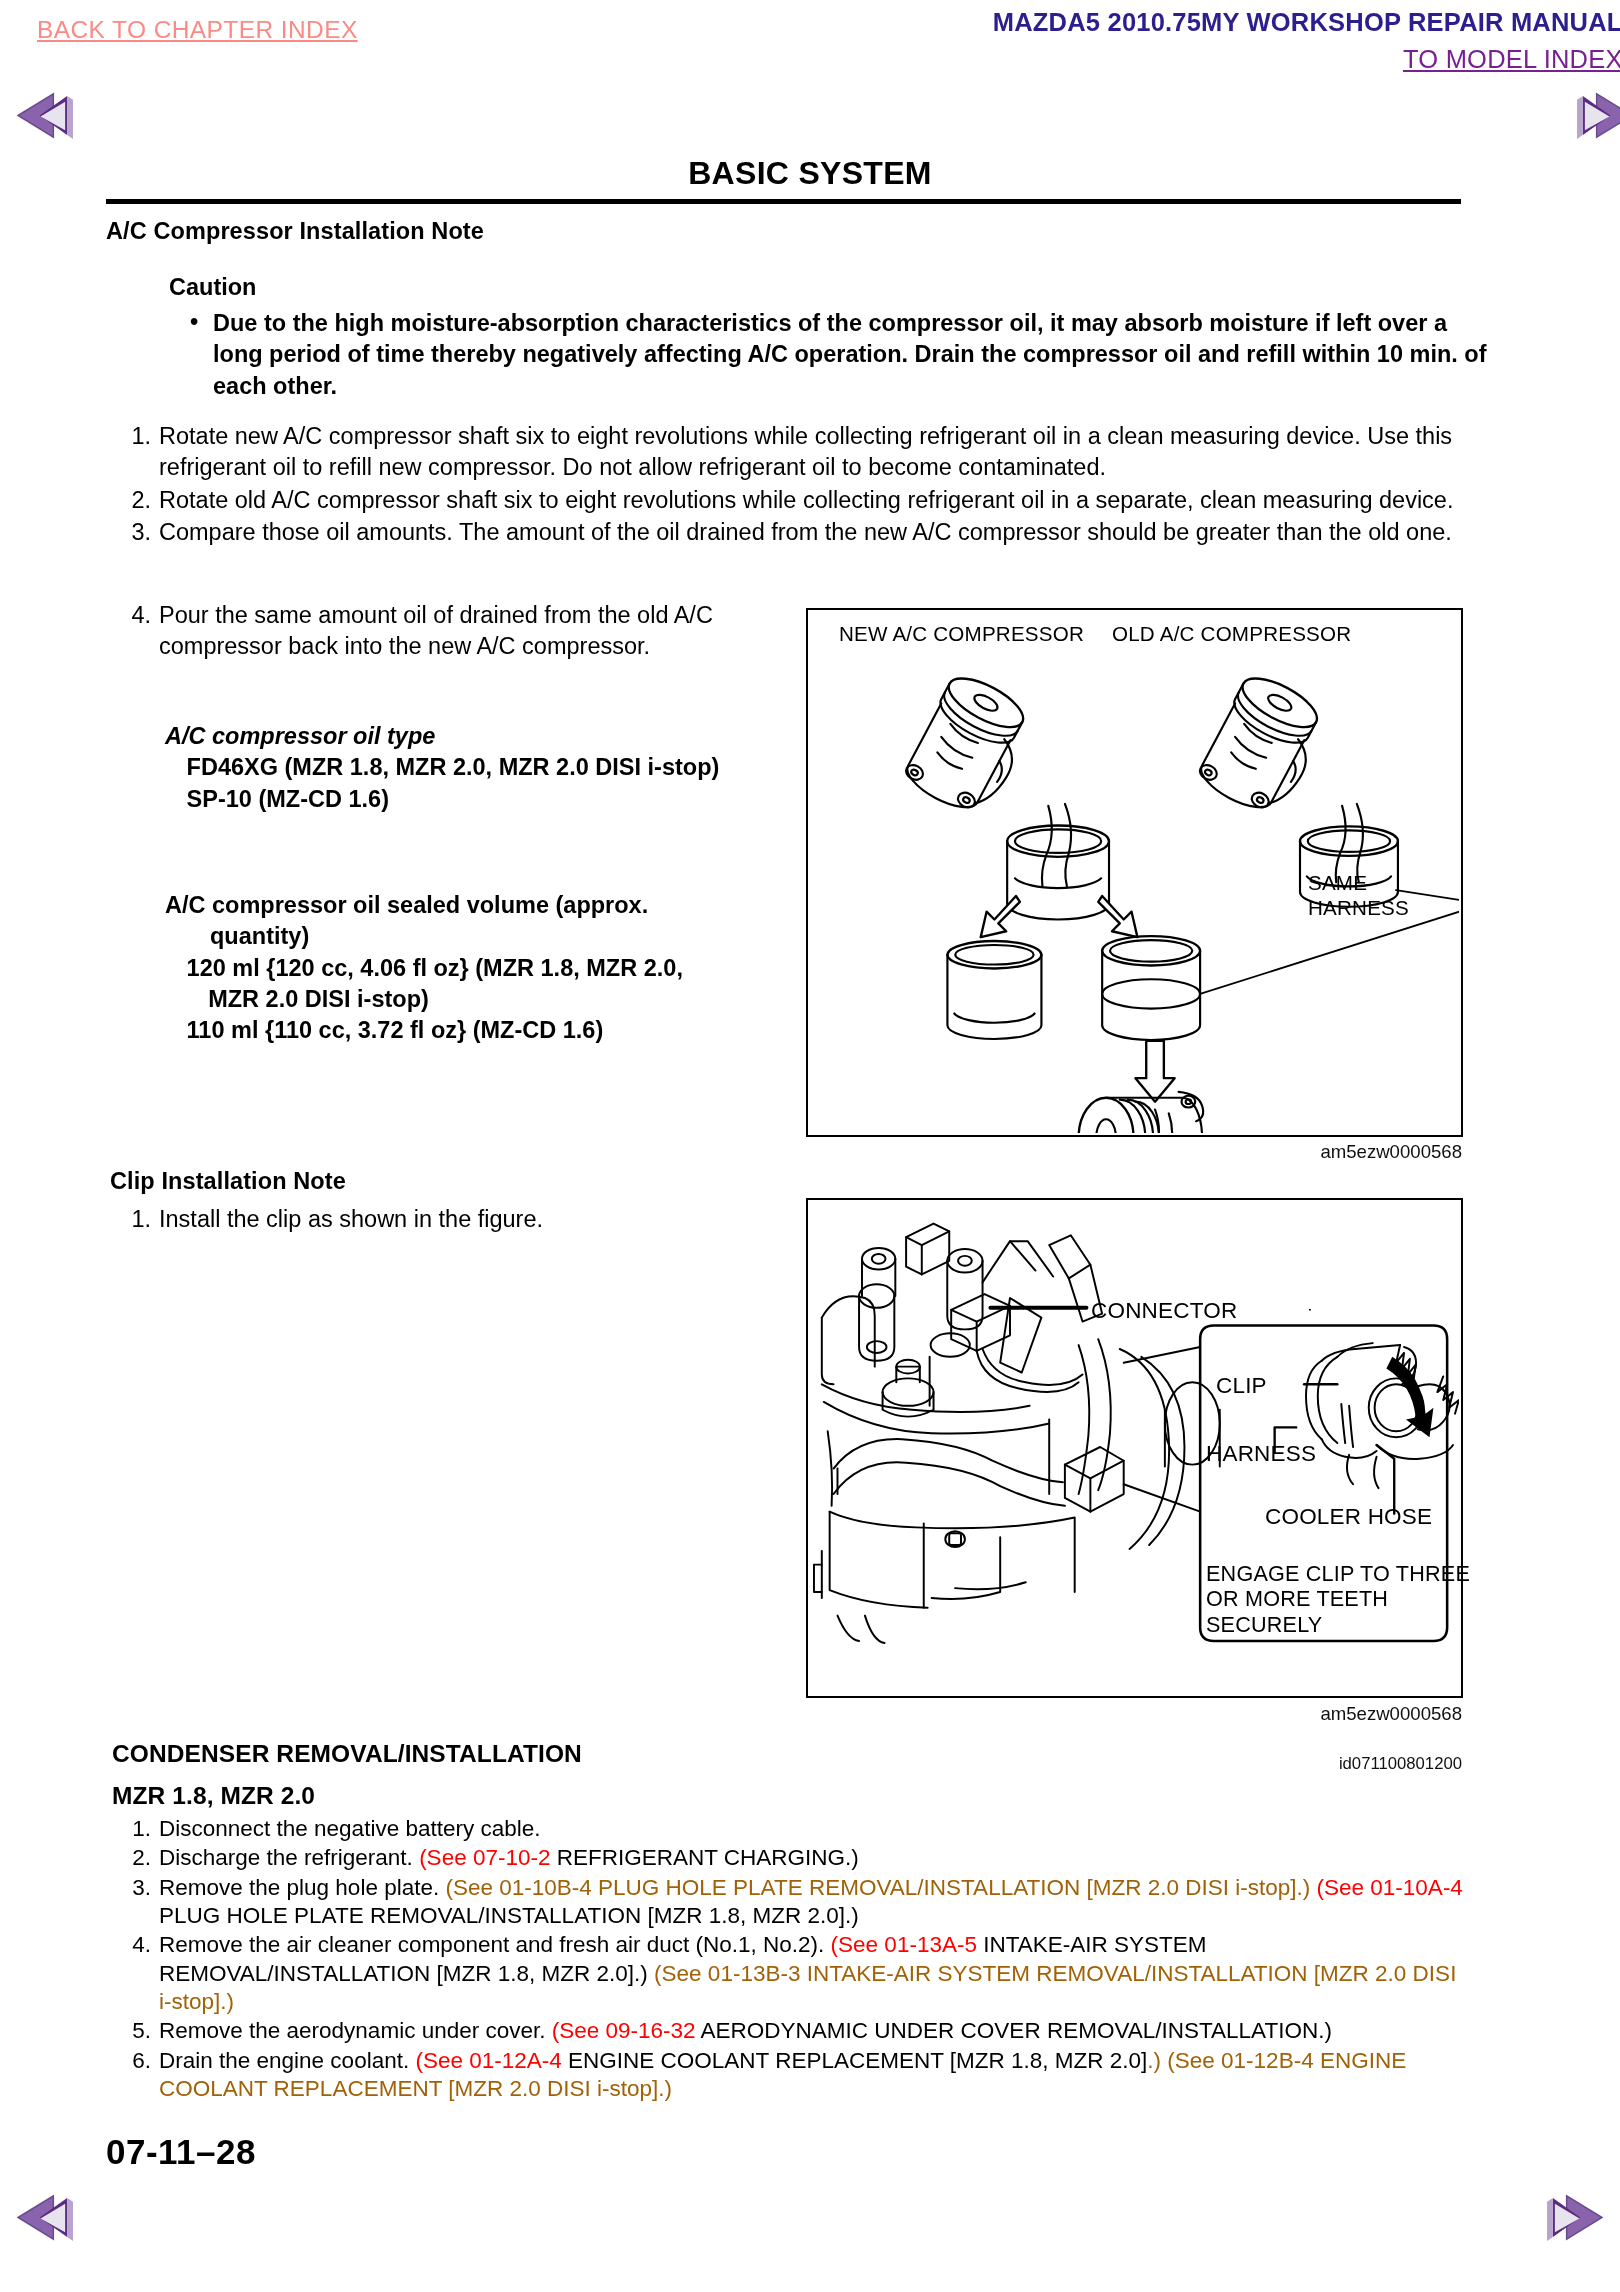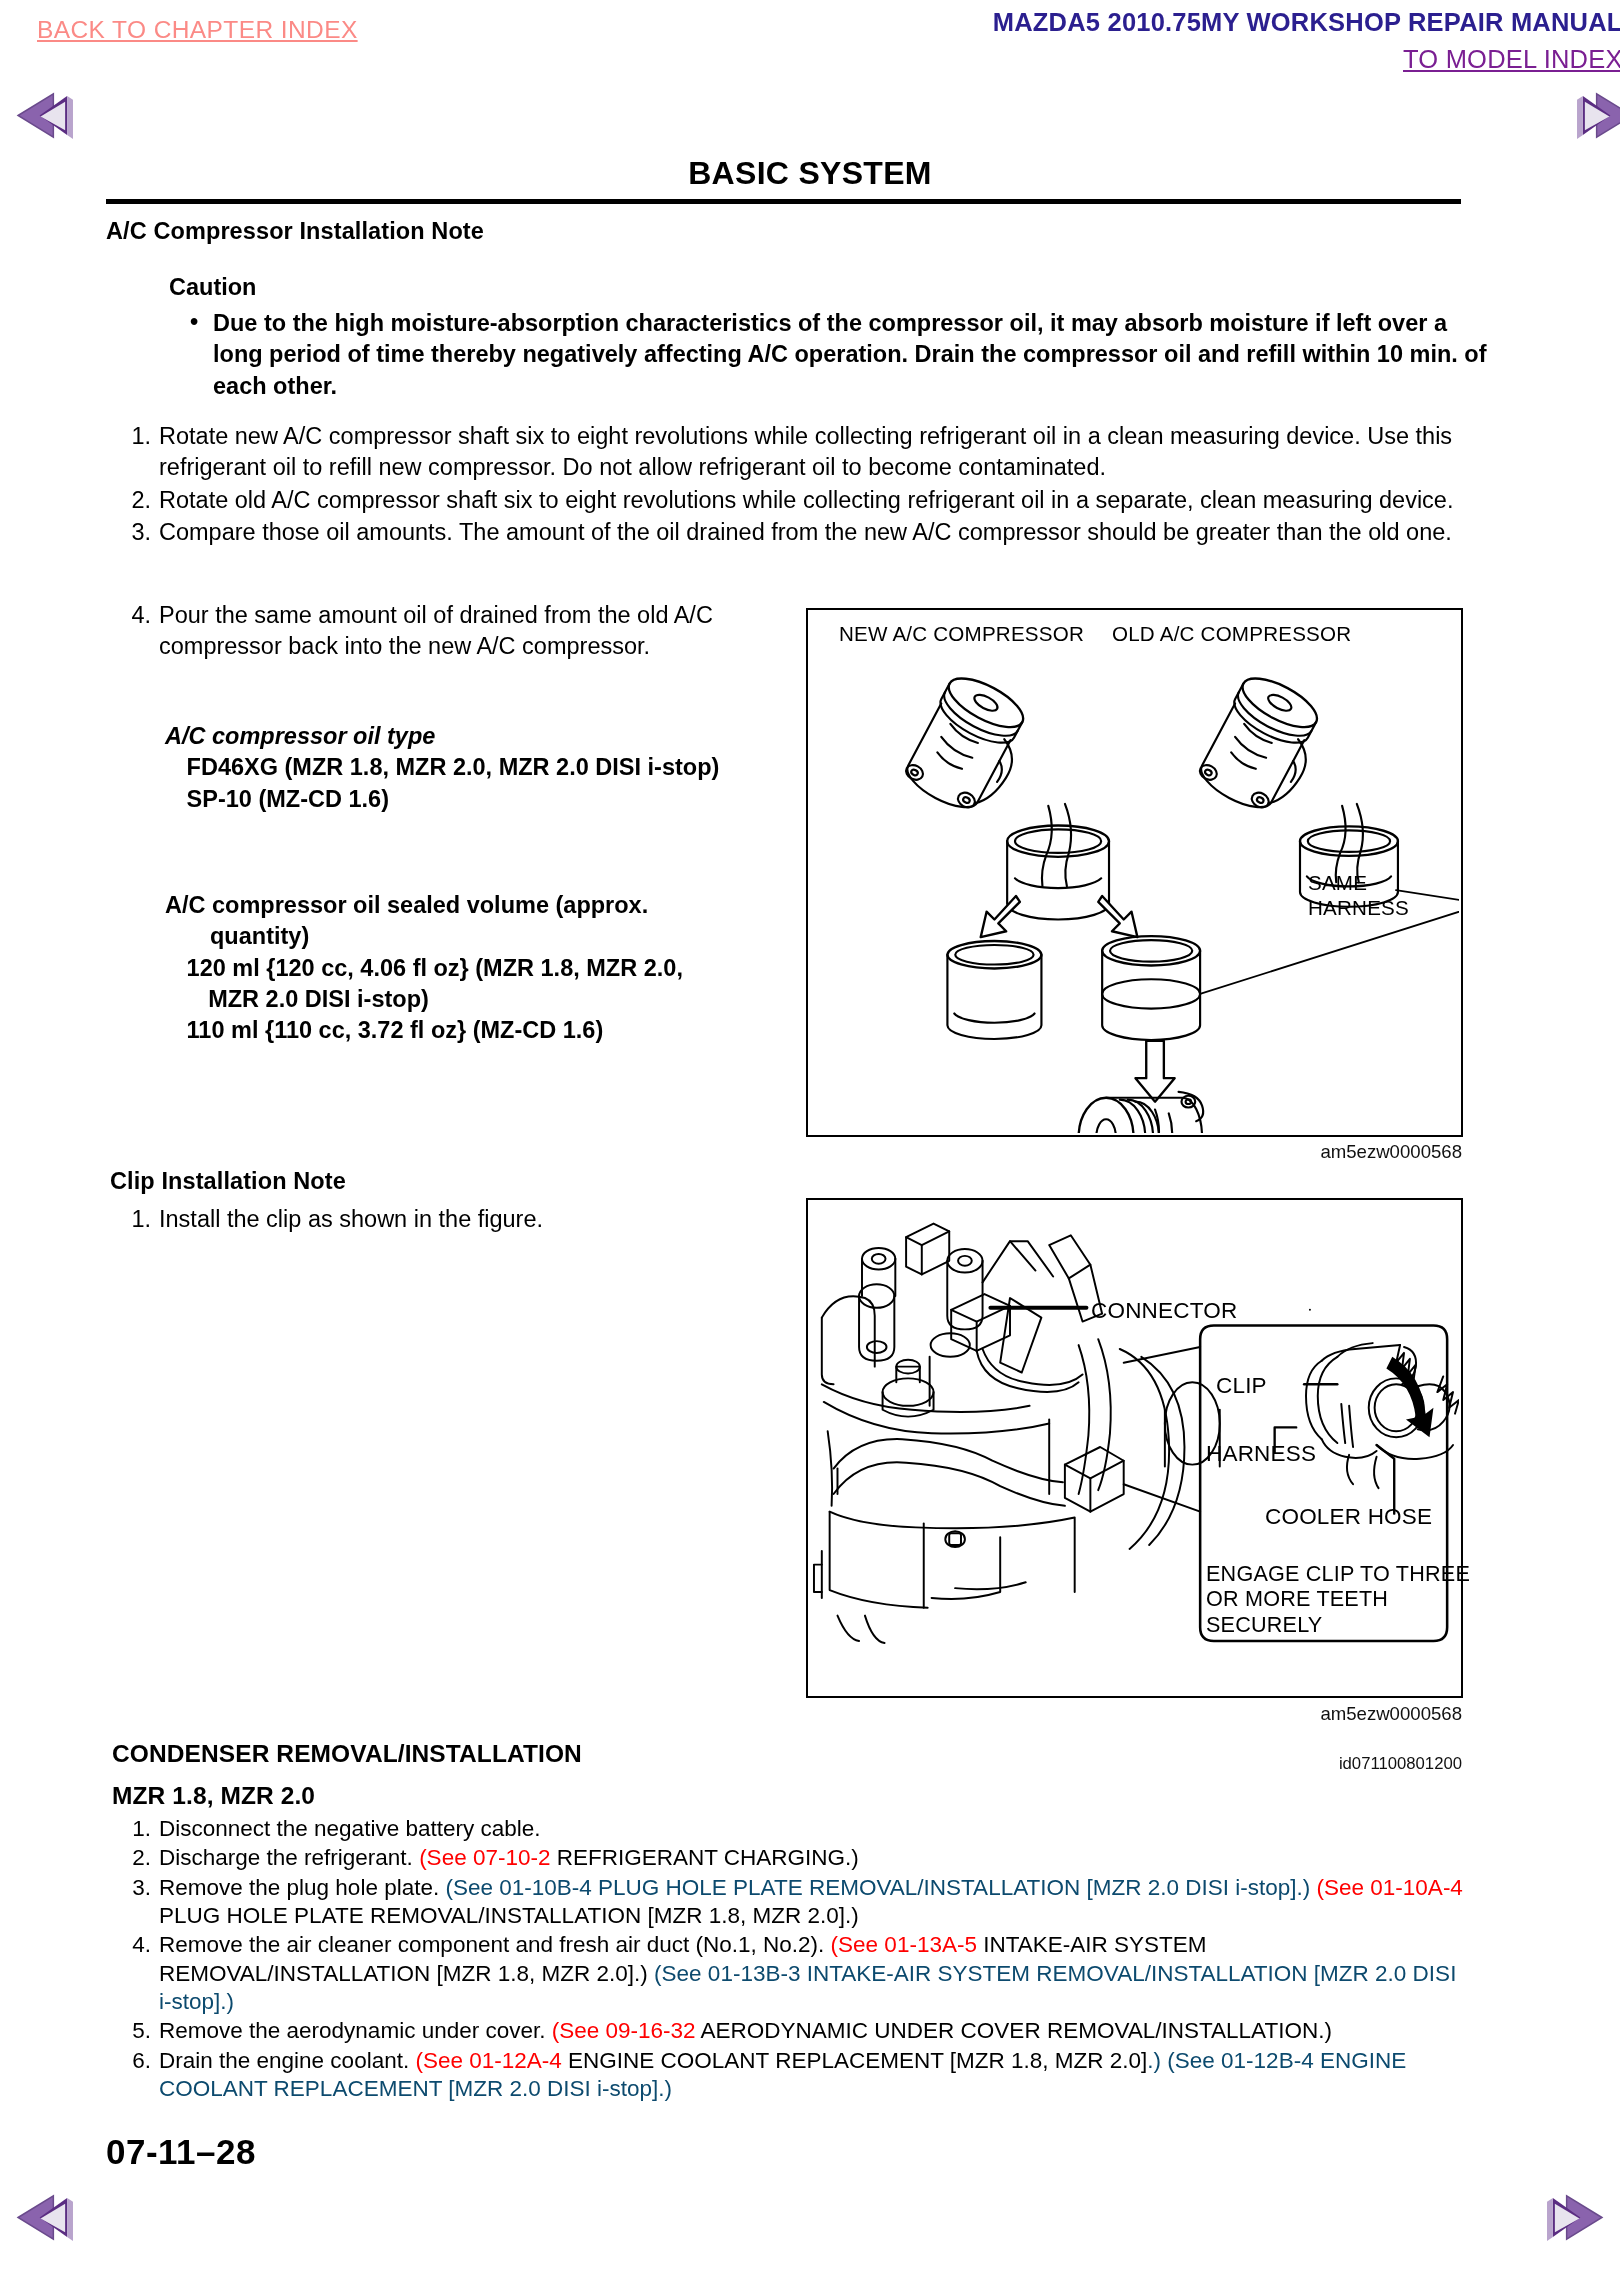--- a/index.html
+++ b/index.html
@@ -197,7 +197,7 @@
     text-align: right;
   }
   .ref { color: #ff0000; }
-  .dim { color: #0c4a6e; }
+  .dim { color: #a16207; }
 
   .pagenum {
     position: absolute;

